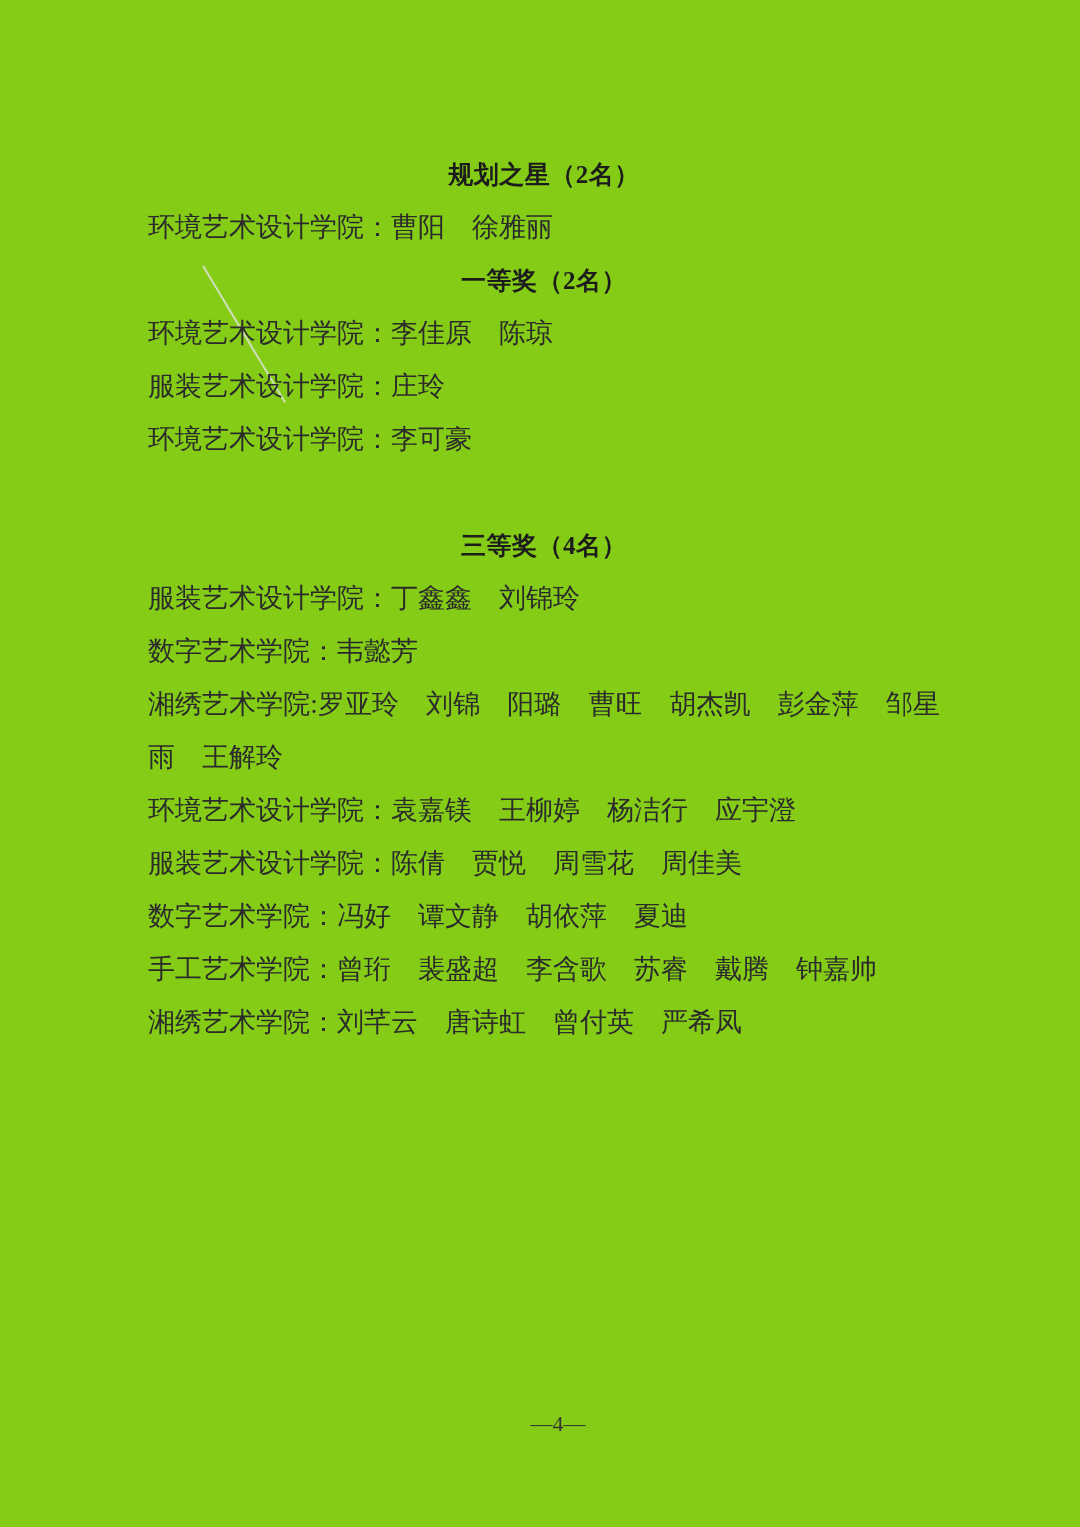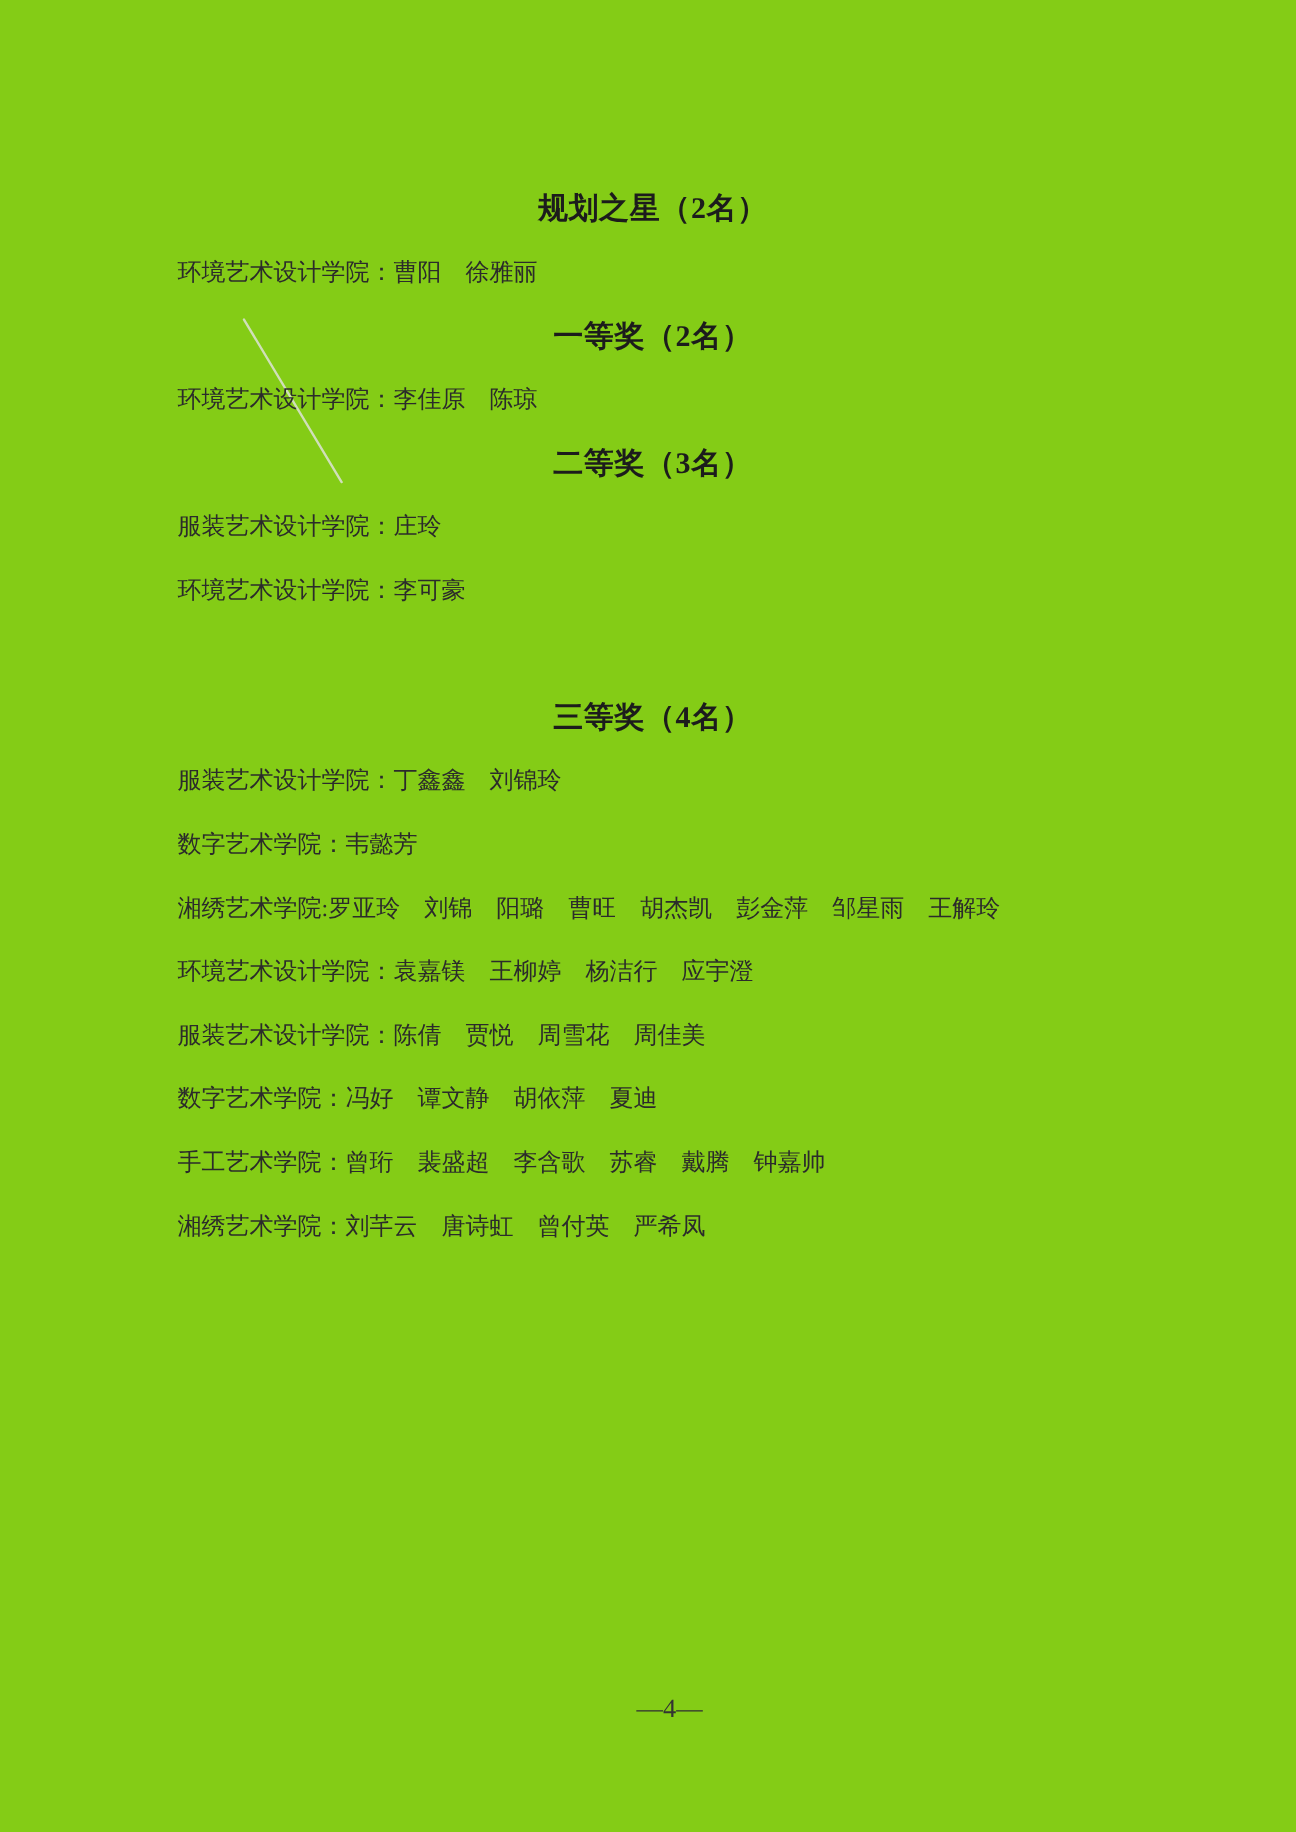--- a/index.html
+++ b/index.html
@@ -40,7 +40,7 @@
   }
   .winner-row {
     margin: 0;
-    font-size: 20px;
+    font-size: 27px;
     font-weight: 400;
     line-height: 53px;
     text-align: justify;

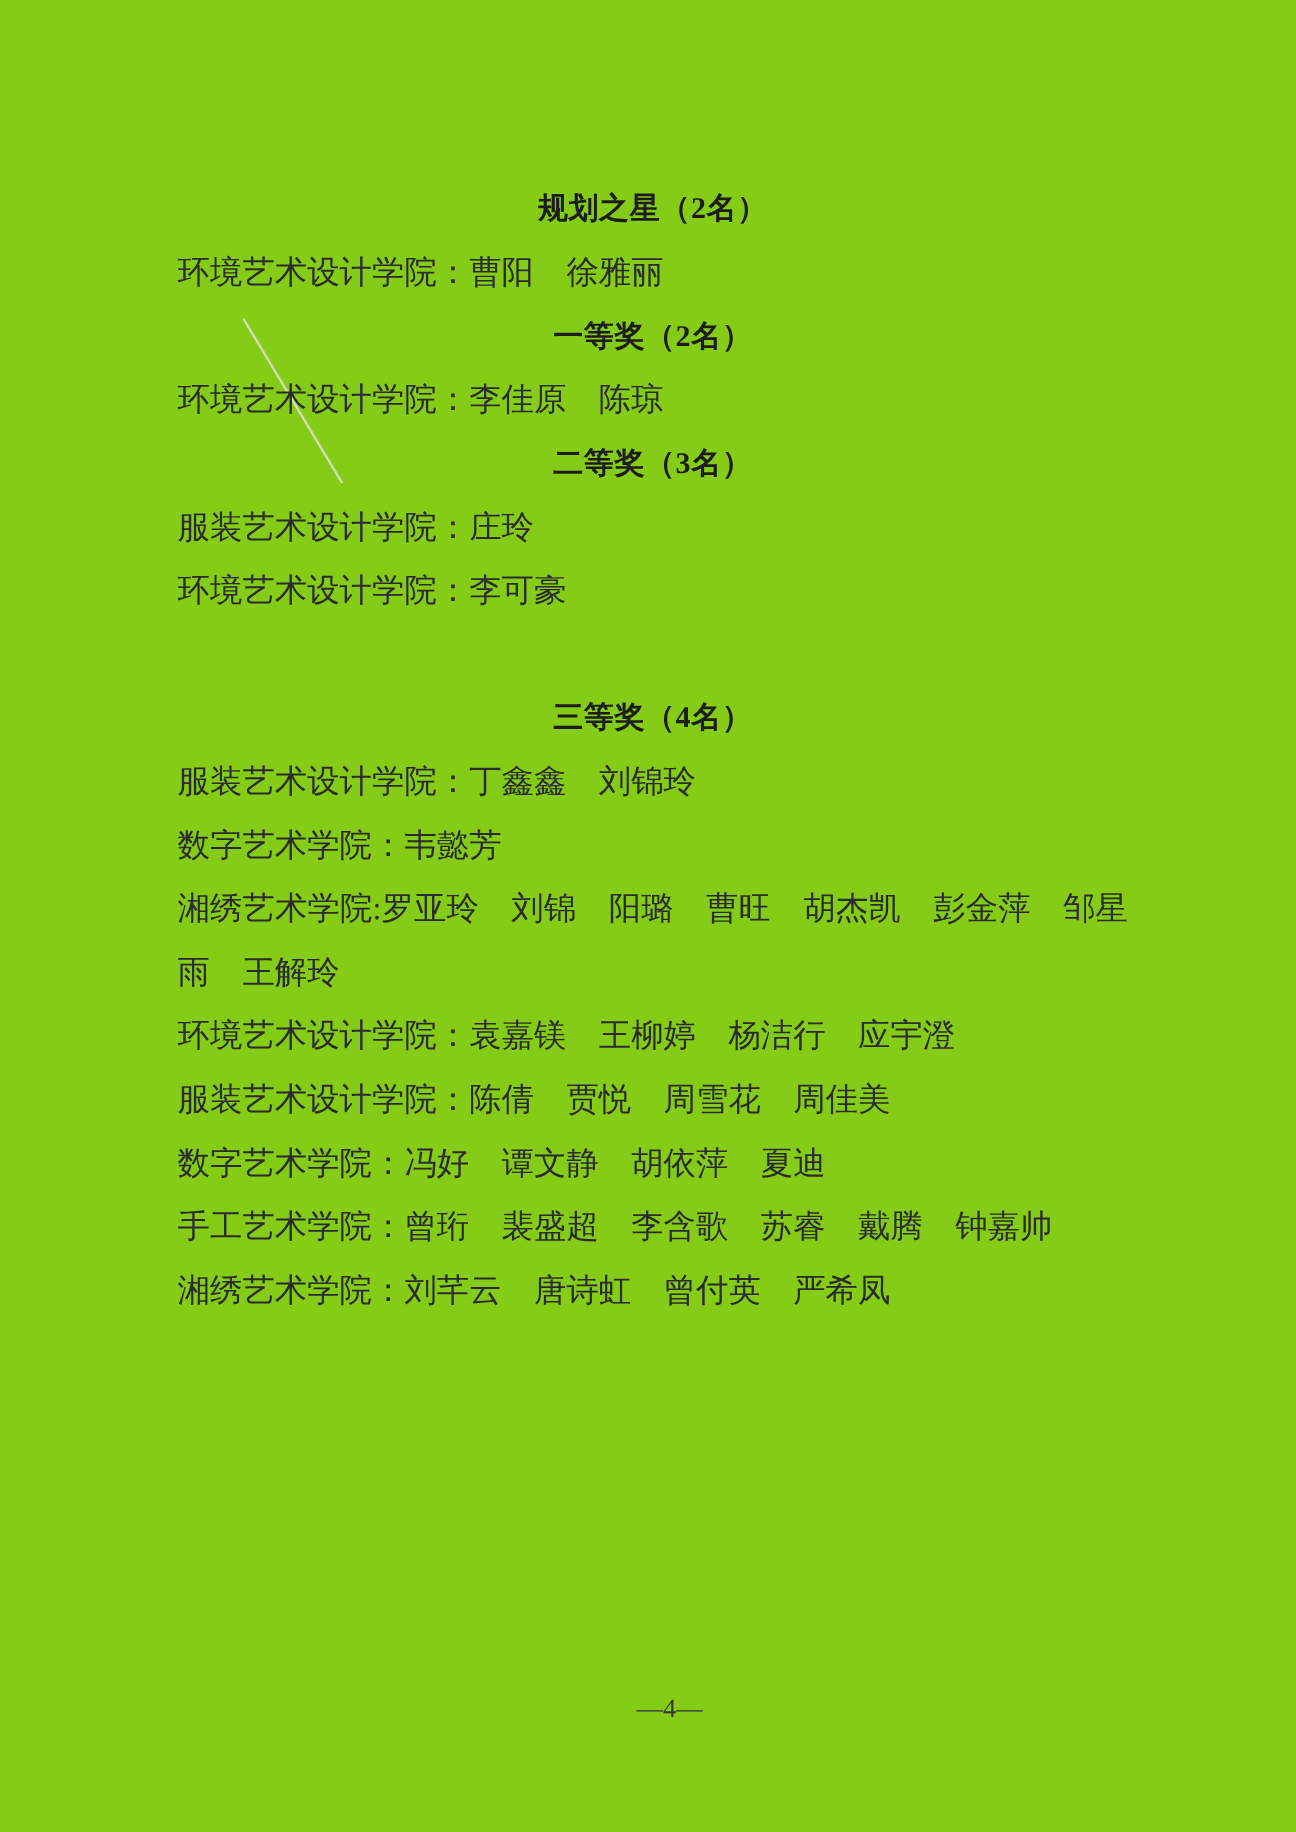--- a/index.html
+++ b/index.html
@@ -93,7 +93,6 @@
 </section>
 
   <section class="award-section">
-    <h2 class="award-heading">二等奖（3名）</h2>
 
   <p class="winner-row"><span class="college">服装艺术设计学院</span><span class="sep">：</span><span class="names">庄玲</span></p>
 

